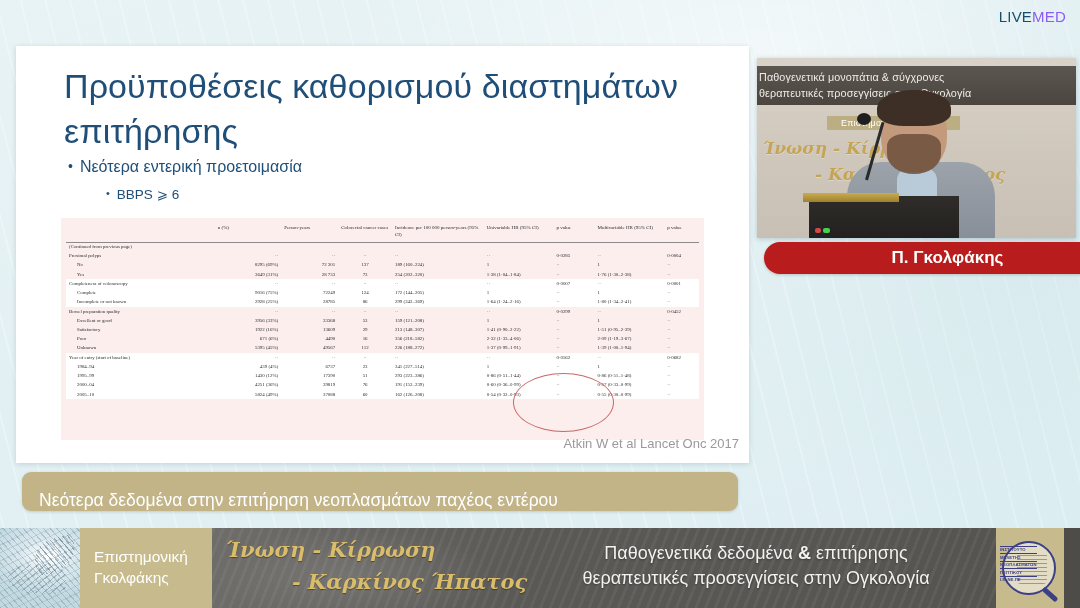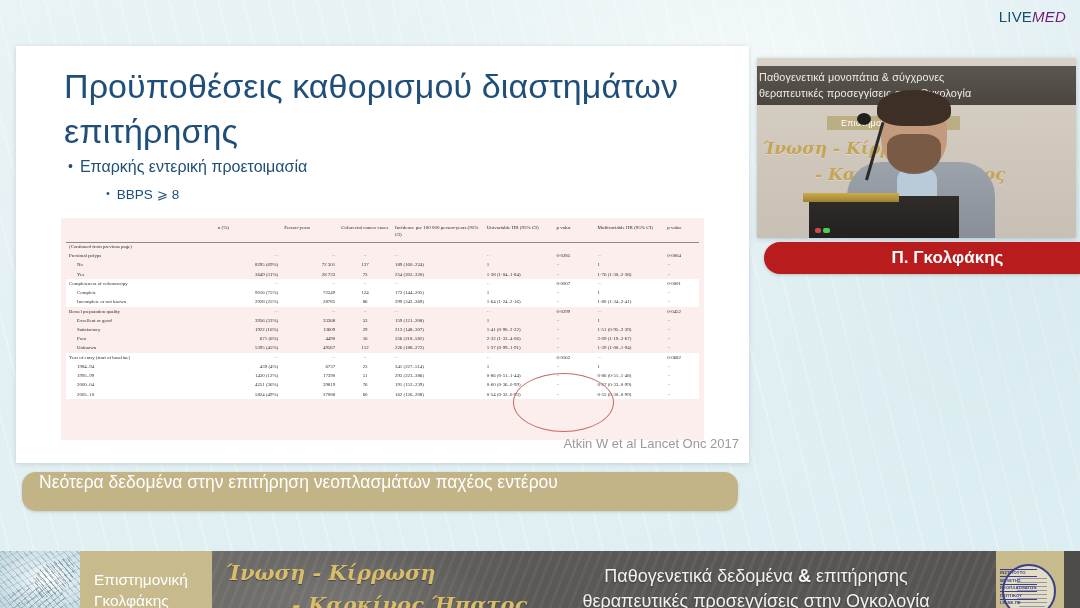--- a/index.html
+++ b/index.html
@@ -29,7 +29,7 @@
     z-index: 6;
   }
   .livemed .live { font-weight: normal; color: #15506b; }
-  .livemed .med  { font-weight: normal; color: #701a75; font-style: italic; }
+  .livemed .med  { font-weight: normal; color: #8b5cf6; }
 
   
   .slide-card {

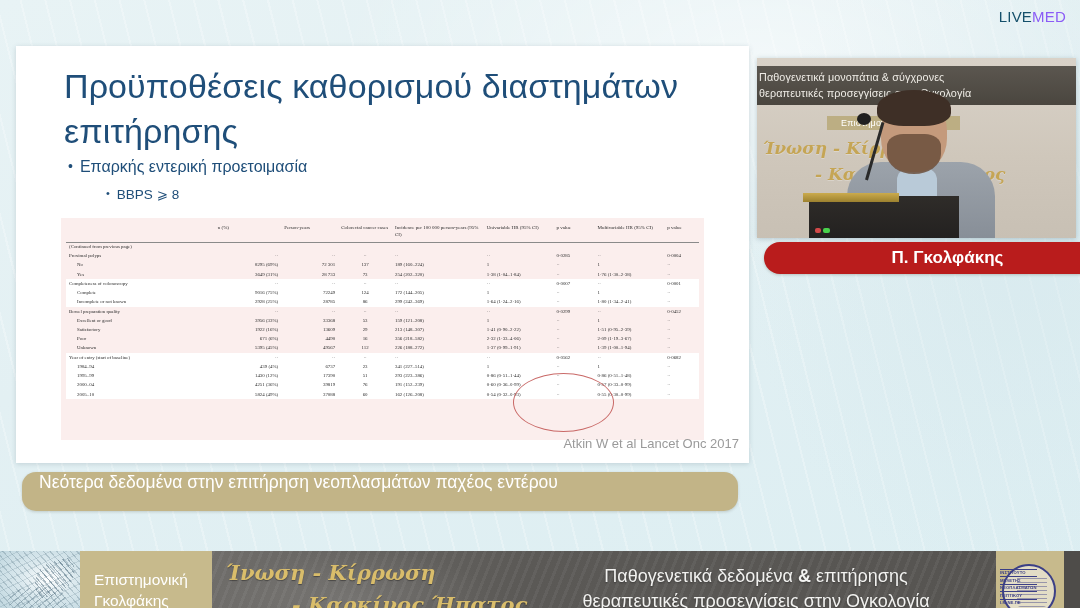--- a/index.html
+++ b/index.html
@@ -319,7 +319,7 @@
 
   <div class="bullet-l1">
     <span class="dot">•</span>
-    <span>Επαρκής εντερική προετοιμασία</span>
+    <span>Νεότερα εντερική προετοιμασία</span>
   </div>
   <div class="bullet-l2">
     <span class="dot">•</span>

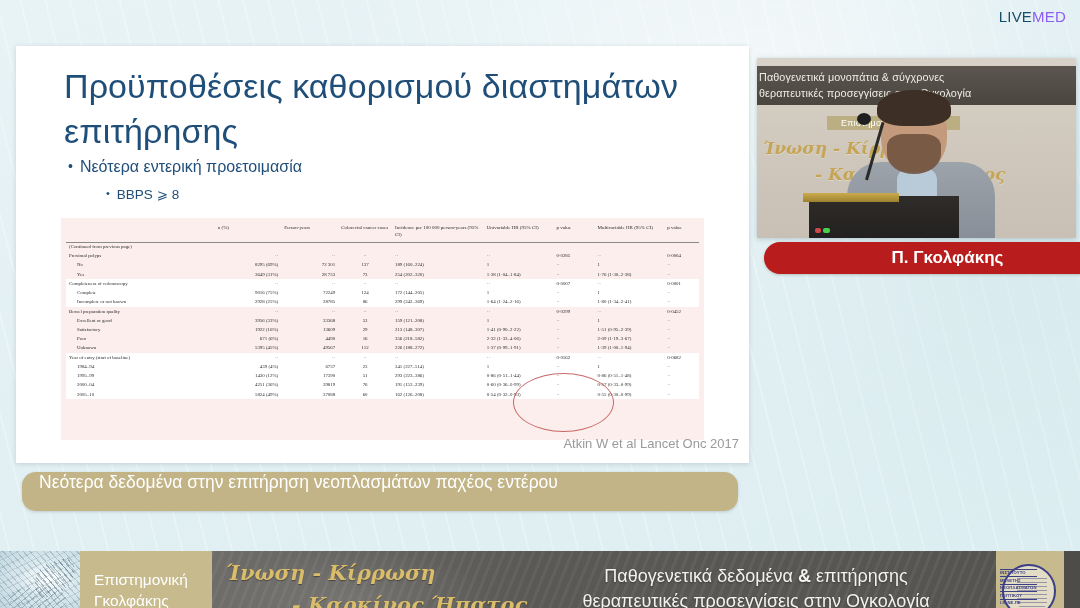--- a/index.html
+++ b/index.html
@@ -323,7 +323,7 @@
   </div>
   <div class="bullet-l2">
     <span class="dot">•</span>
-    <span>BBPS ⩾ 8</span>
+    <span>BBPS ⩾ 6</span>
   </div>
 
   <div class="table-figure">

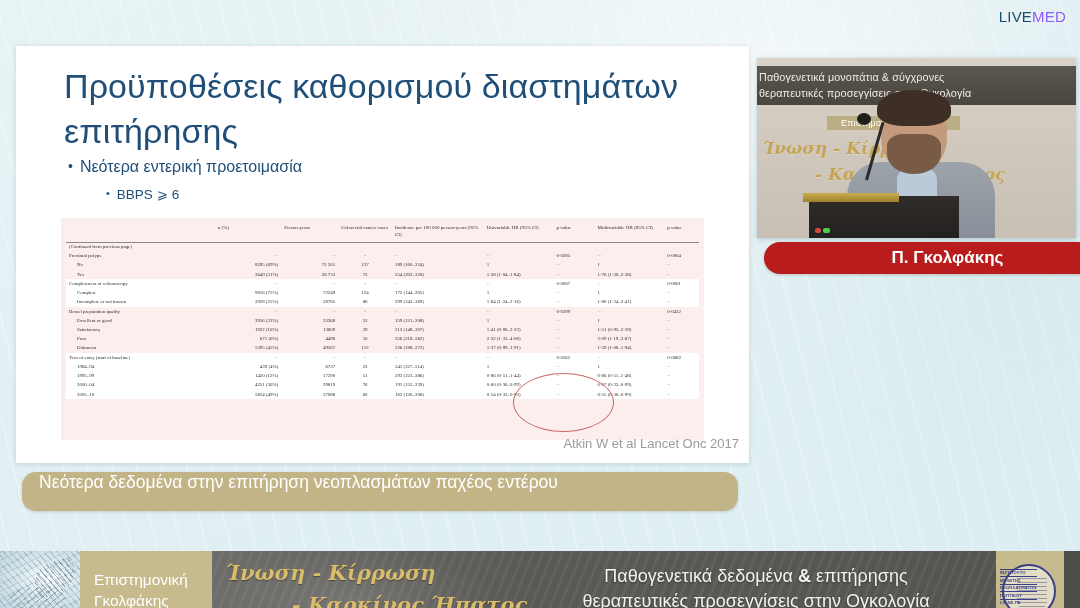--- a/index.html
+++ b/index.html
@@ -203,8 +203,8 @@
     position: absolute; left: 22px; top: 472px;
     width: 716px; height: 39px;
     background: #c2b487;
-    border-radius: 14px;
-    display: flex; align-items: flex-start;
+    border-radius: 9px;
+    display: flex; align-items: flex-end;
     padding-left: 17px;
     color: #ffffff; font-size: 17.5px;
     box-shadow: 0 1px 3px rgba(60,60,40,.2);

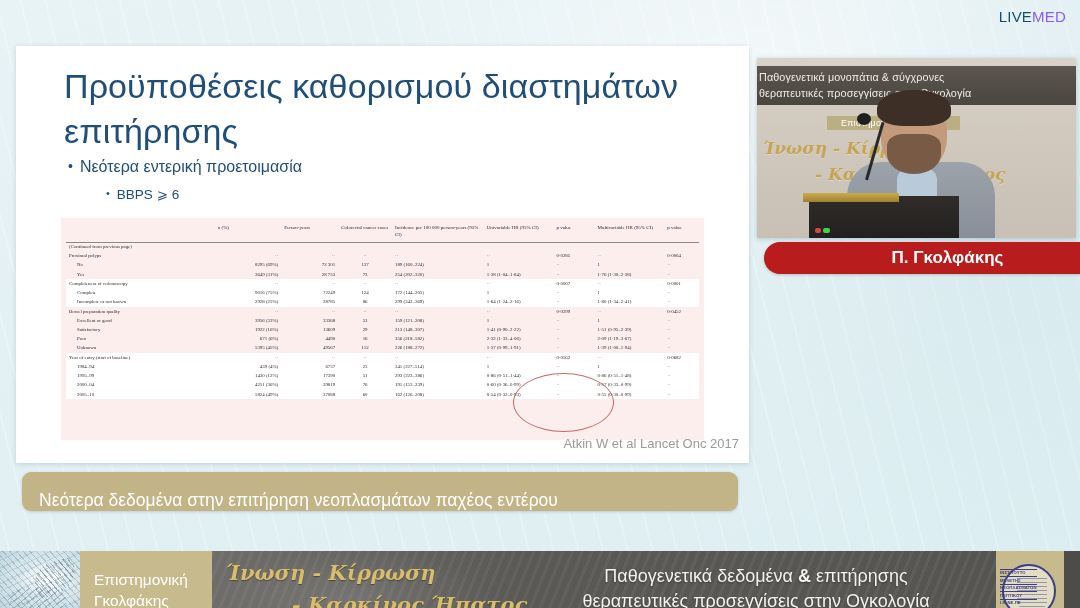--- a/index.html
+++ b/index.html
@@ -212,7 +212,7 @@
 
   
   .footer {
-    position: absolute; left: 0; bottom: 0; width: 1080px; height: 57px;
+    position: absolute; left: 0; bottom: 0; width: 1080px; height: 80px;
     display: flex; overflow: hidden;
   }
   .f-thumb {

